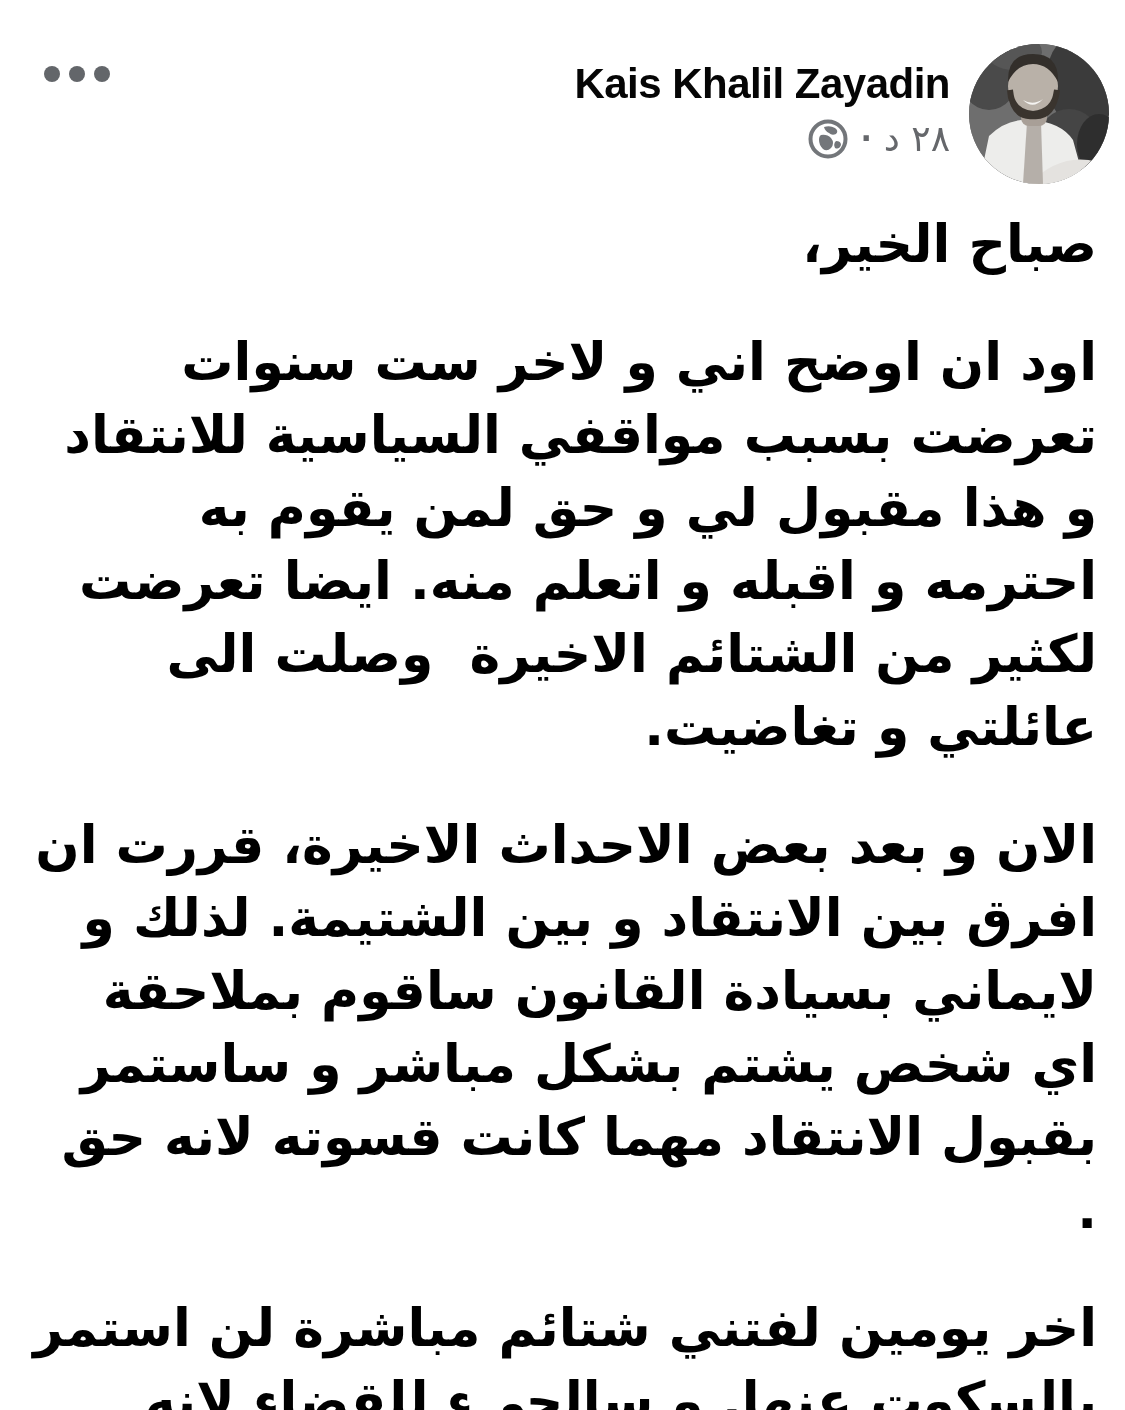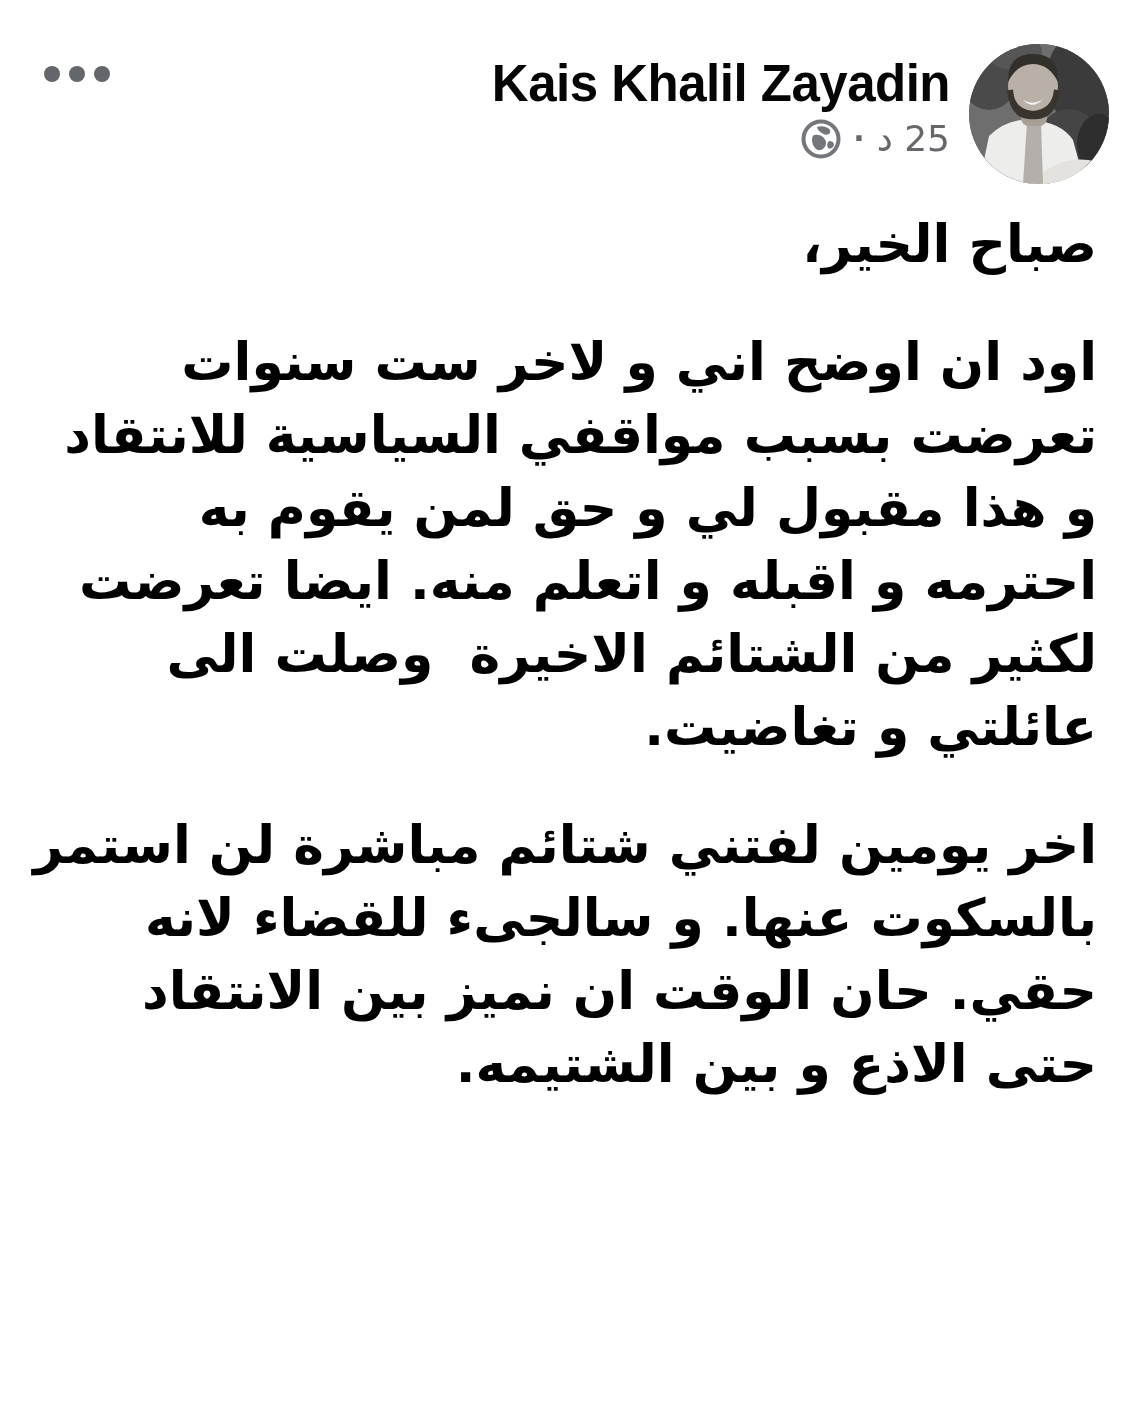--- a/index.html
+++ b/index.html
@@ -54,7 +54,7 @@
   .author-name {
     font-family: "Liberation Sans", "DejaVu Sans", sans-serif;
     font-weight: 700;
-    font-size: 51px;
+    font-size: 42px;
     line-height: 52px;
     color: #050505;
     letter-spacing: -0.5px;

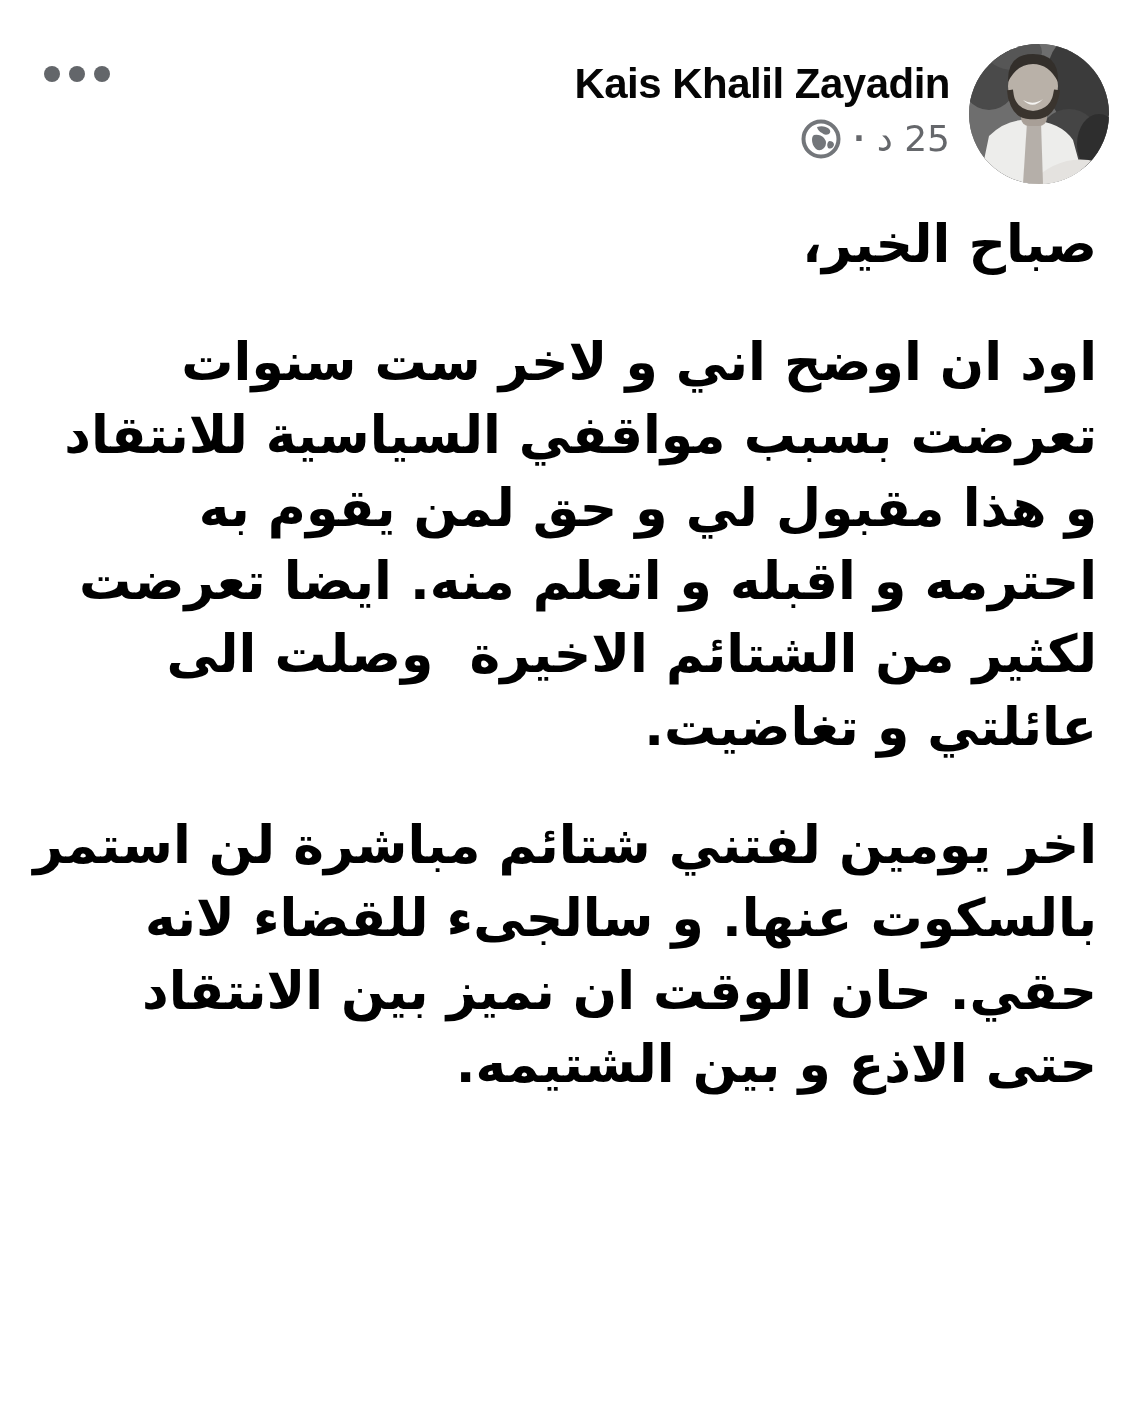--- a/index.html
+++ b/index.html
@@ -139,7 +139,7 @@
     <div class="author-block">
       <div class="author-name">Kais Khalil Zayadin</div>
       <div class="post-meta">
-        <span>25 د</span>
+        <span>٢٨ د</span>
         <span class="sep">·</span>
         <span class="globe">
           <svg width="40" height="40" viewBox="0 0 40 40">

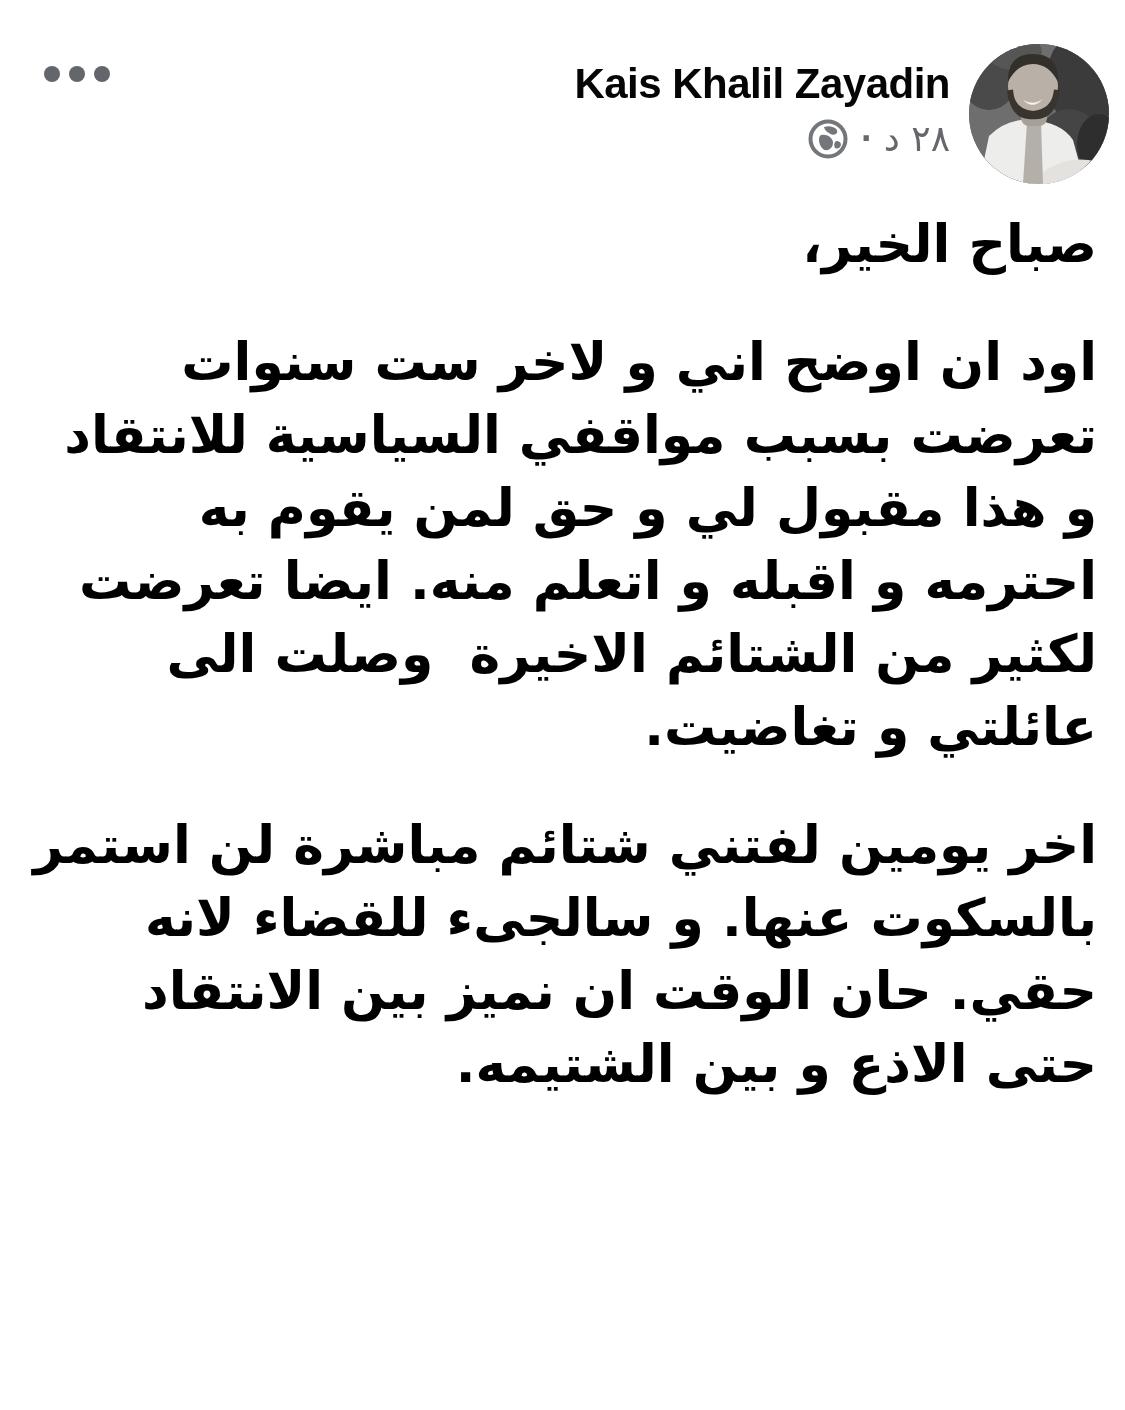--- a/index.html
+++ b/index.html
@@ -156,6 +156,7 @@
   <div class="post-body">
     <p>صباح الخير،</p>
     <p>اود ان اوضح اني و لاخر ست سنوات تعرضت بسبب مواقفي السياسية للانتقاد و هذا مقبول لي و حق لمن يقوم به احترمه و اقبله و اتعلم منه. ايضا تعرضت لكثير من الشتائم الاخيرة  وصلت الى عائلتي و تغاضيت.</p>
+    <p>الان و بعد بعض الاحداث الاخيرة، قررت ان افرق بين الانتقاد و بين الشتيمة. لذلك و لايماني بسيادة القانون ساقوم بملاحقة اي شخص يشتم بشكل مباشر و ساستمر بقبول الانتقاد مهما كانت قسوته لانه حق .</p>
     <p>اخر يومين لفتني شتائم مباشرة لن استمر بالسكوت عنها. و سالجىء للقضاء لانه حقي. حان الوقت ان نميز بين الانتقاد حتى الاذع و بين الشتيمه.</p>
   </div>
 

